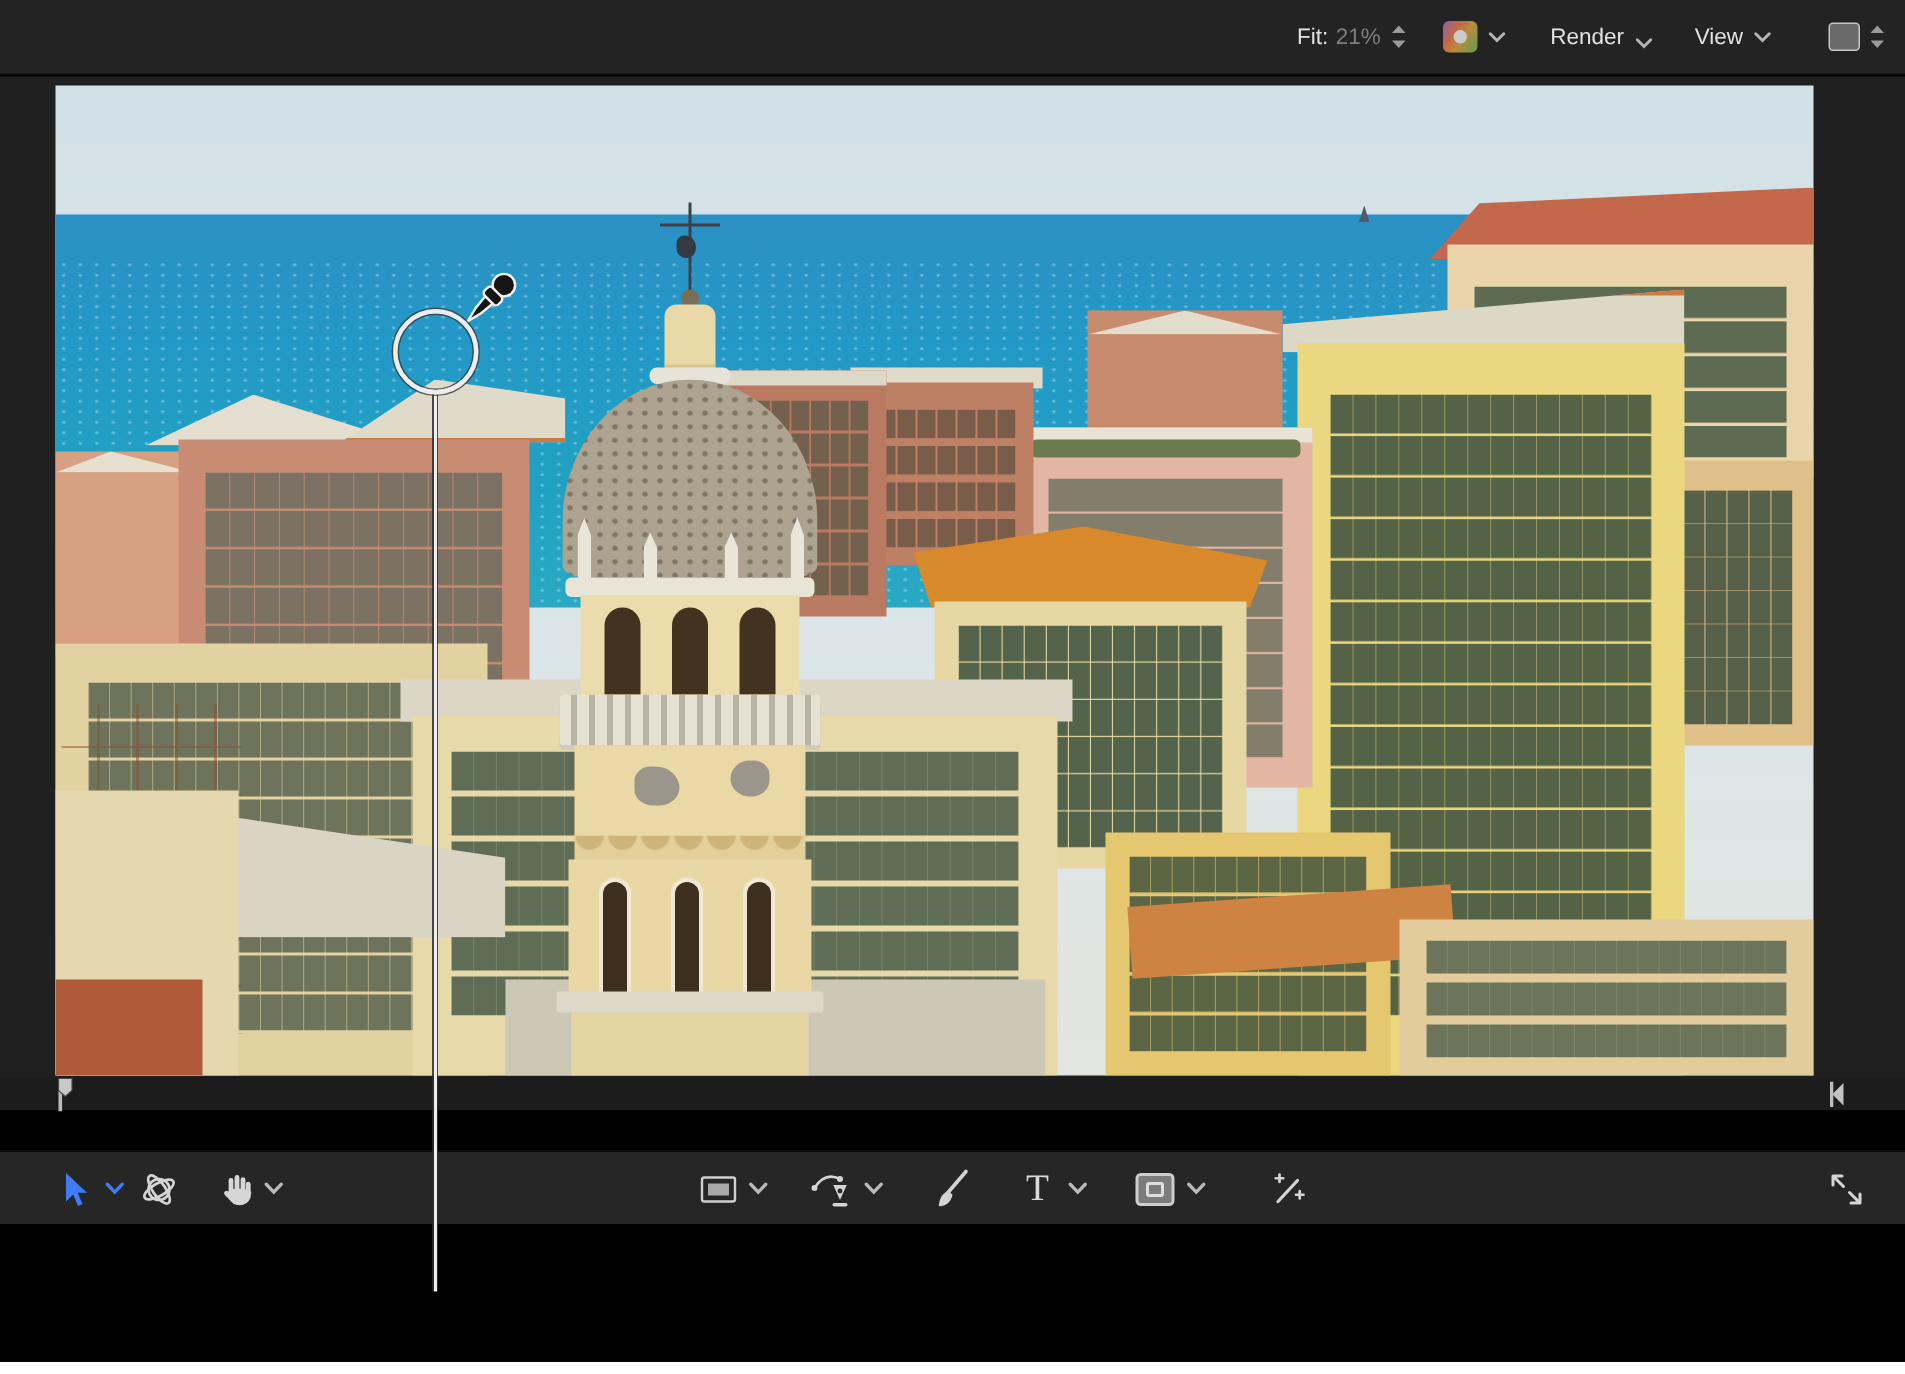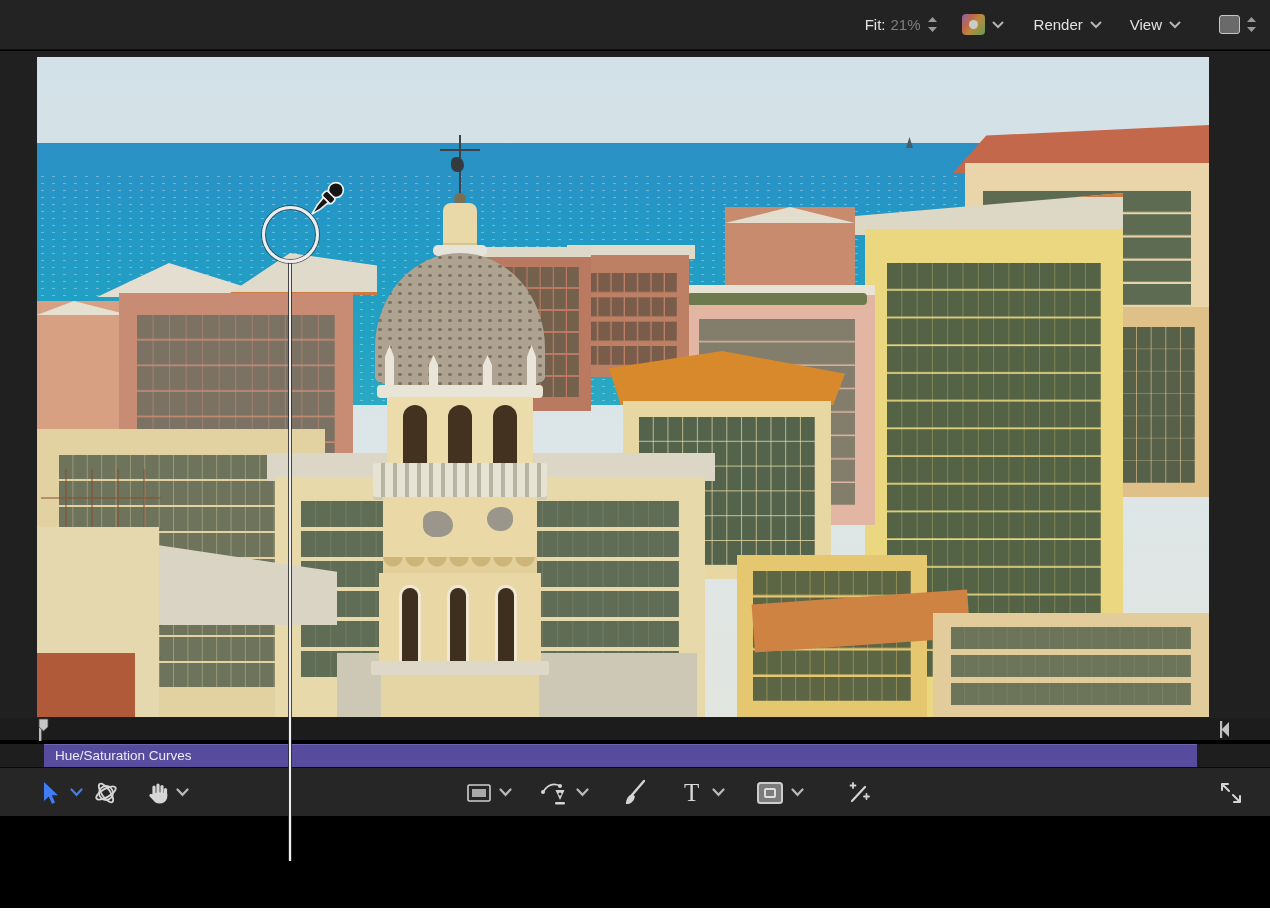--- a/index.html
+++ b/index.html
@@ -85,7 +85,7 @@
         <path d="M1.5 1.5 L6 6 L10.5 1.5" stroke="#b5b5b5" stroke-width="2" fill="none" stroke-linecap="round"></path>
       </svg>
     </div>
-    <div class="tb-group" style="margin-right:28px;">
+    <div class="tb-group" style="margin-right:28px;align-items:flex-end;">
       <span class="tb-label">Render</span>
       <svg class="chev" width="12" height="8" viewBox="0 0 12 8">
         <path d="M1.5 1.5 L6 6 L10.5 1.5" stroke="#b5b5b5" stroke-width="2" fill="none" stroke-linecap="round"></path>

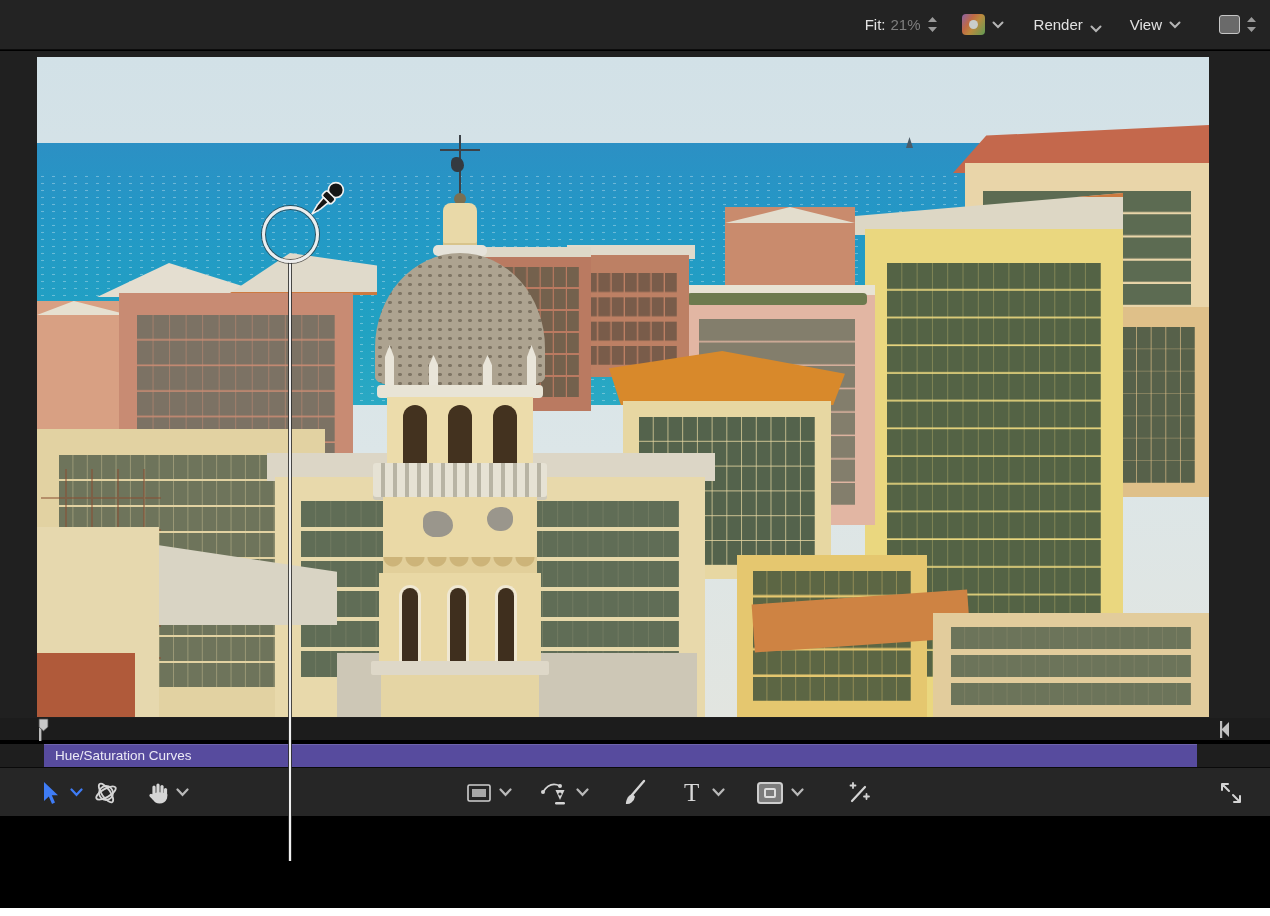--- a/index.html
+++ b/index.html
@@ -230,11 +230,6 @@
     </svg>
   </div>
 
-  <div class="track-row">
-    <div class="clip">
-      <span class="clip-label">Hue/Saturation Curves</span>
-    </div>
-  </div>
 
   <div class="toolbar">
 

